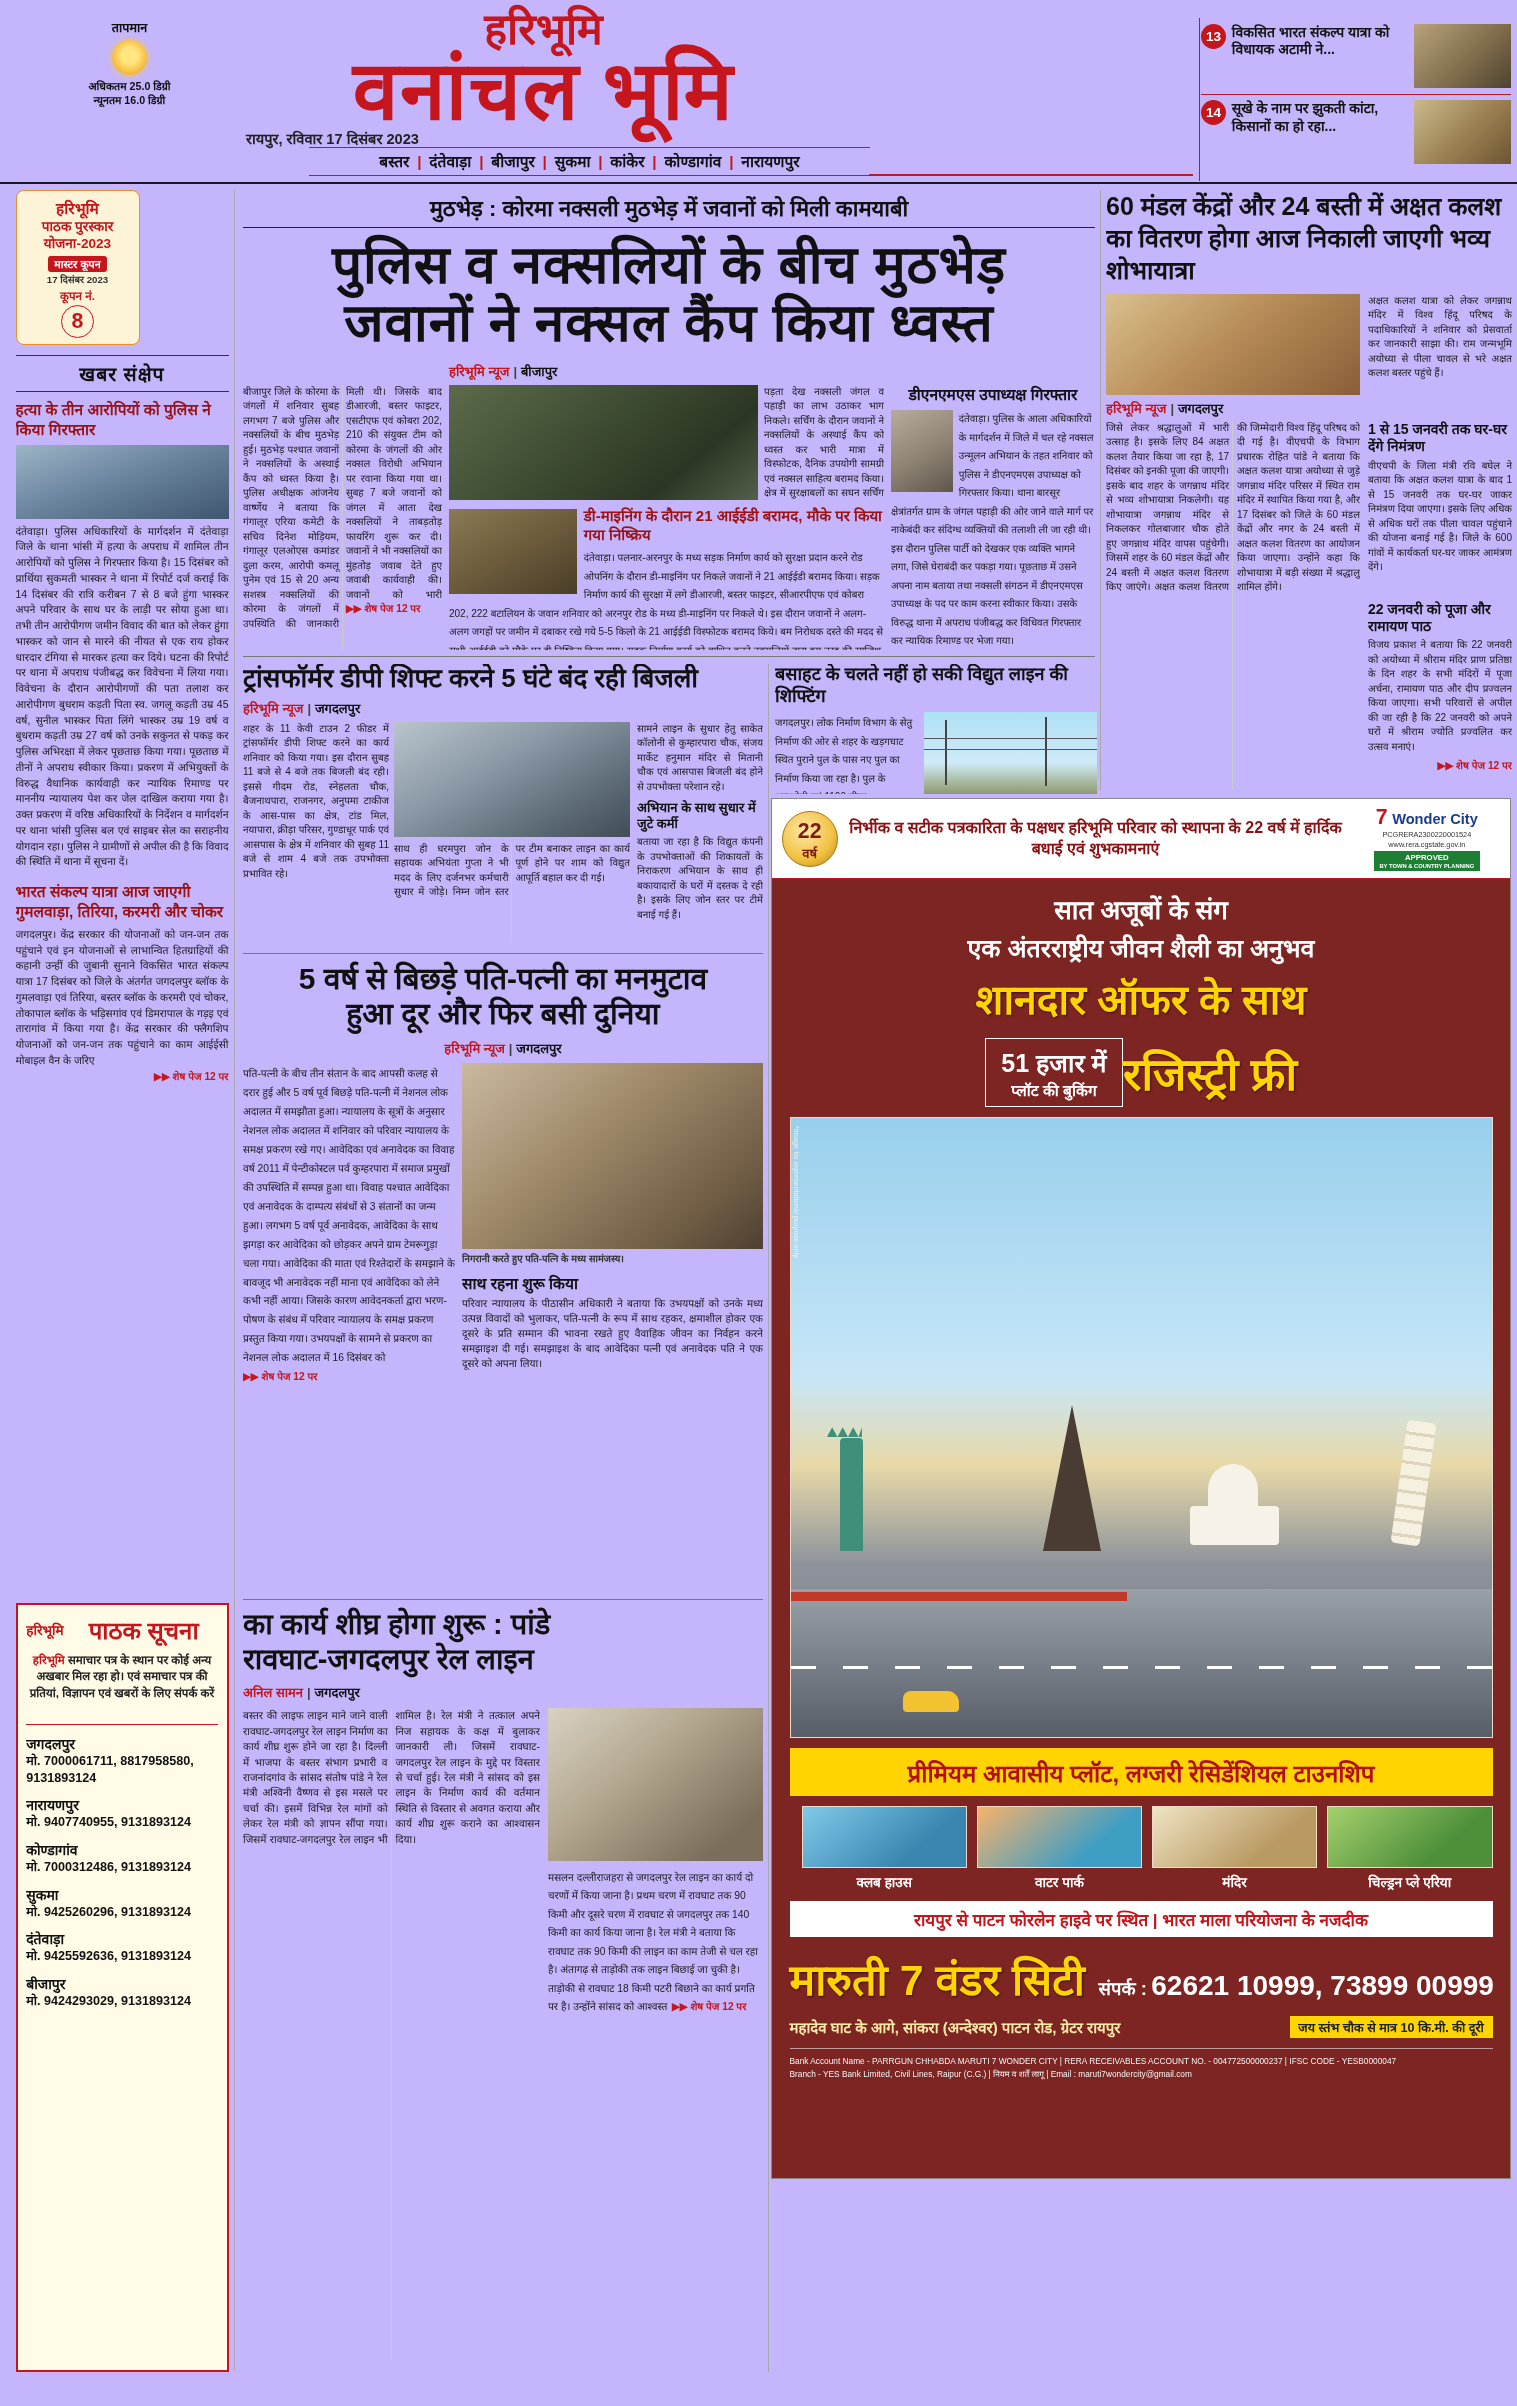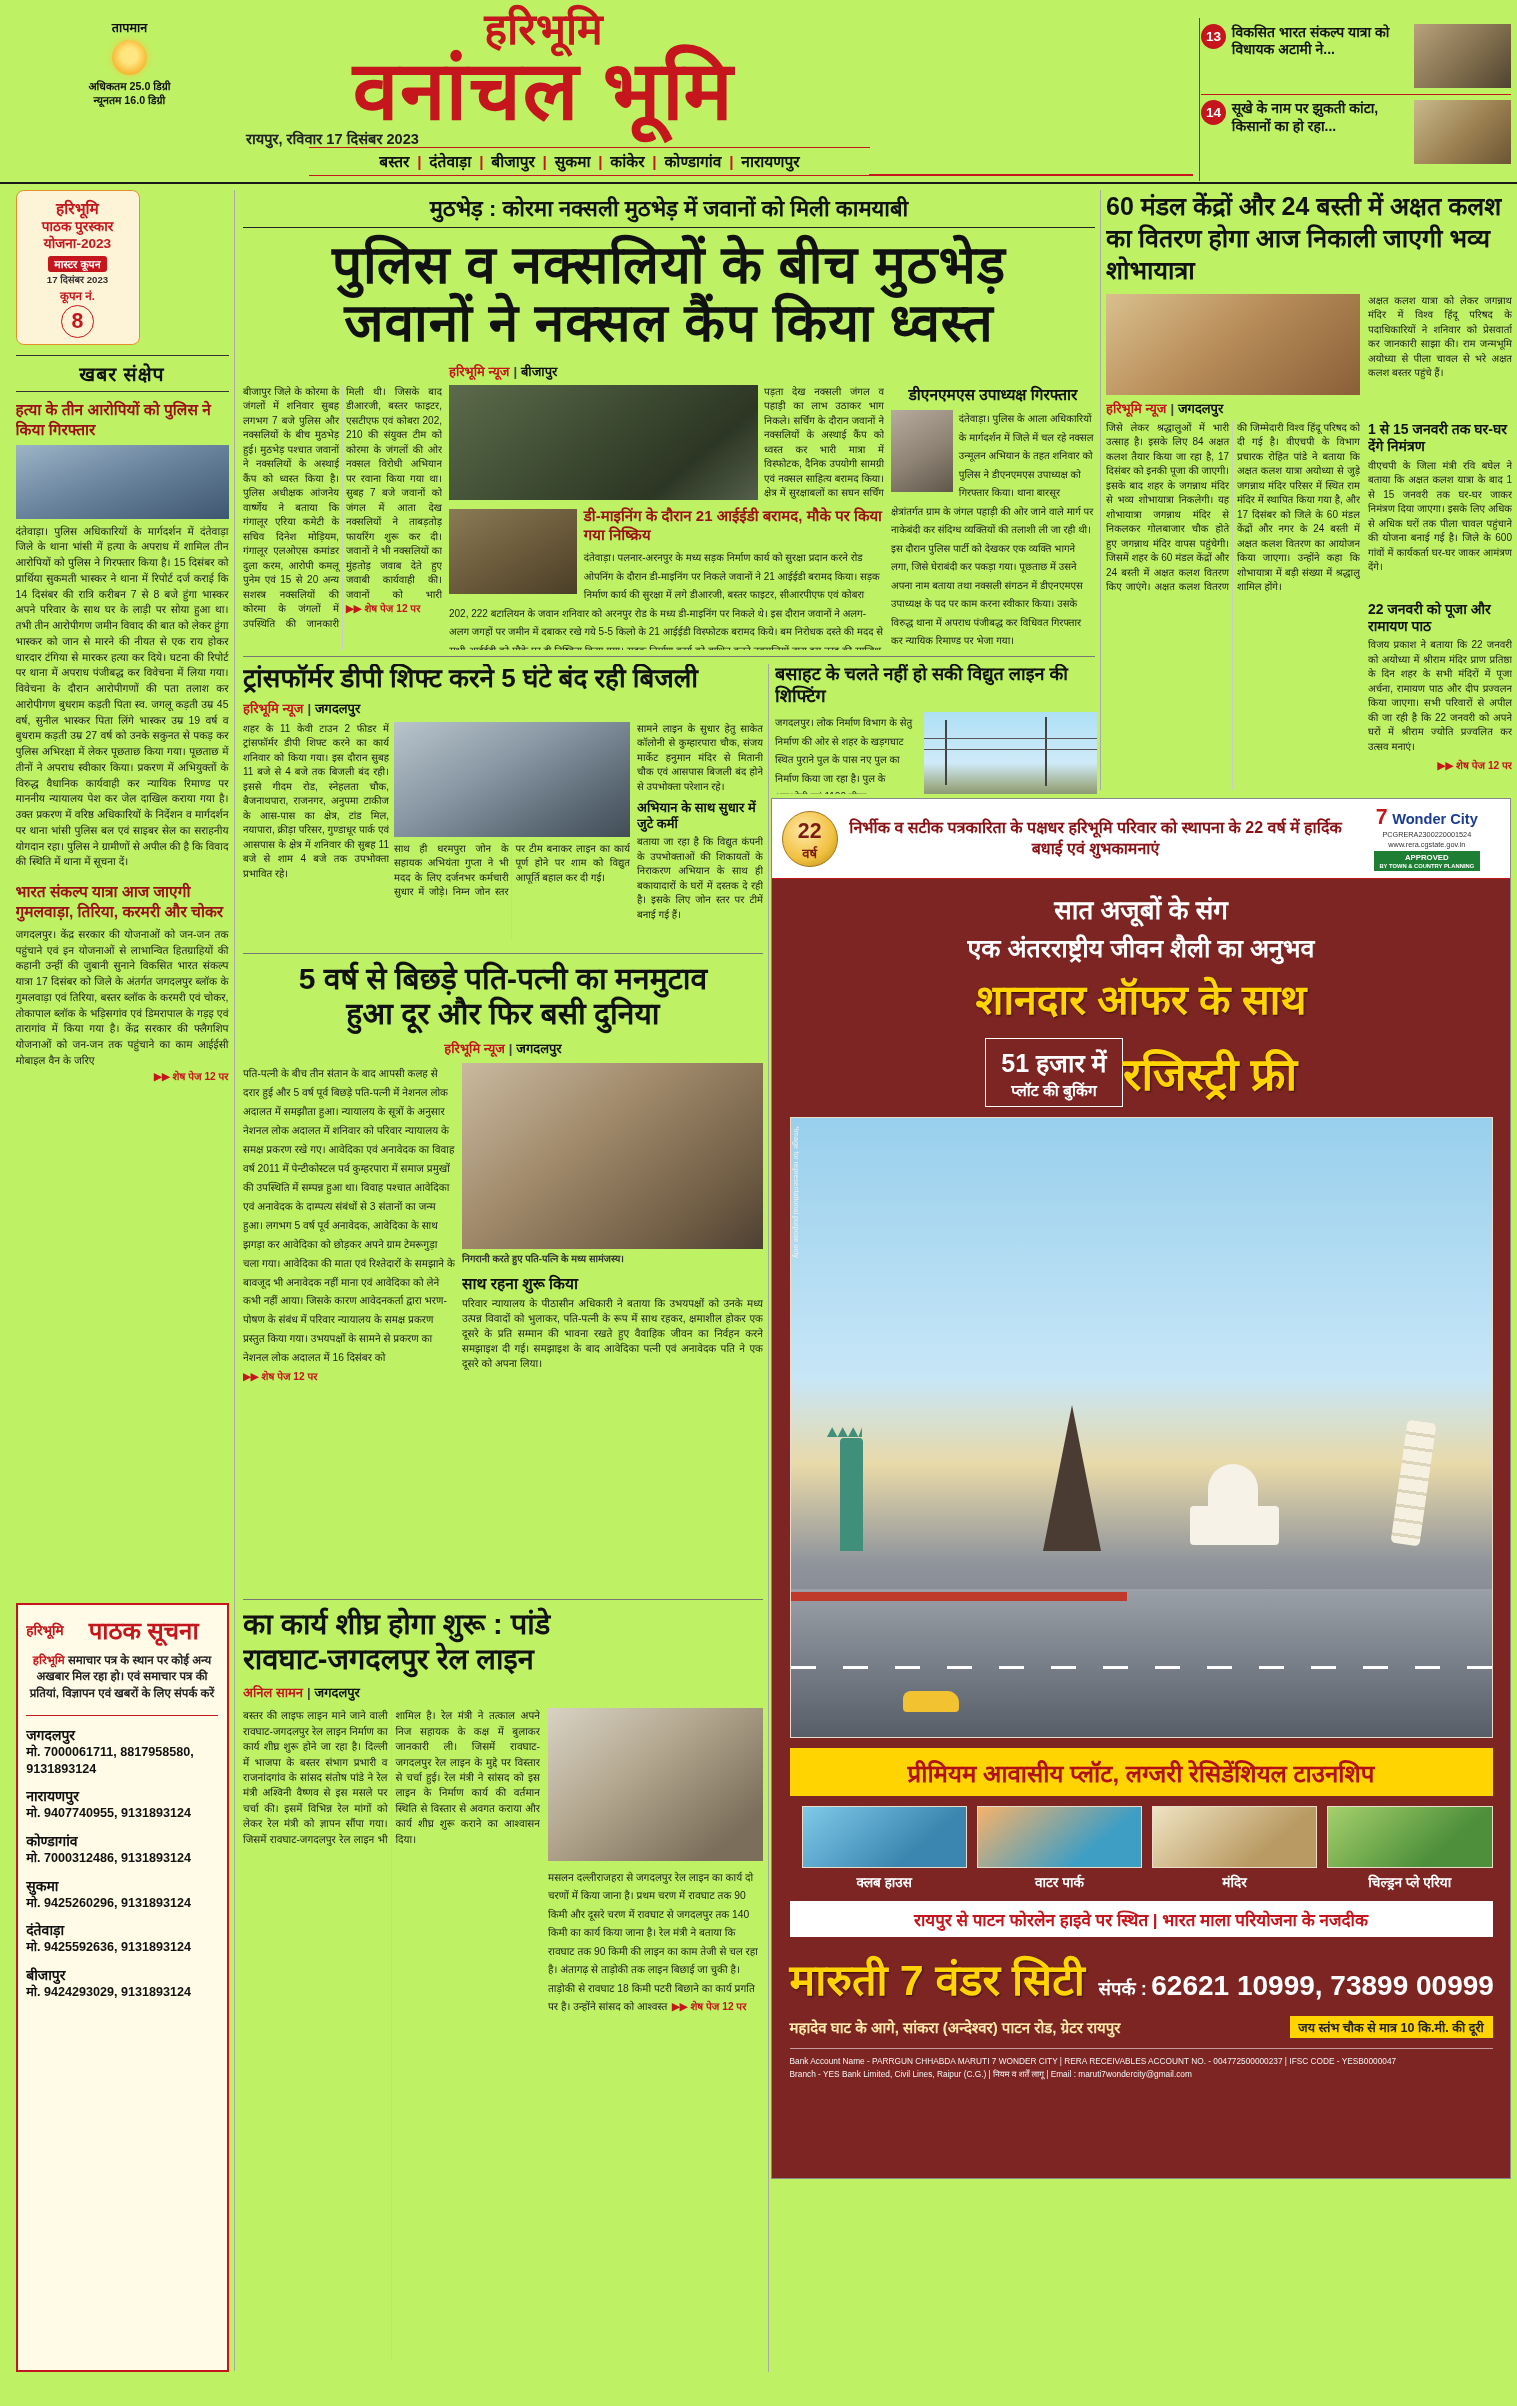--- a/index.html
+++ b/index.html
@@ -4,7 +4,7 @@
 <style>
   * { margin:0; padding:0; box-sizing:border-box; }
   body { background:#c9c9c9; font-family:"Liberation Sans", sans-serif; }
-  .page { position:relative; width:1518px; height:2407px; background:#bef264; margin:0 auto; overflow:hidden; color:#111; }
+  .page { position:relative; width:1518px; height:2407px; background:#c4b5fd; margin:0 auto; overflow:hidden; color:#111; }
   .abs { position:absolute; }
   .jtxt { font-size:10px; line-height:1.45; text-align:justify; color:#1c1c1c; overflow:hidden; }
   .photo { overflow:hidden; position:relative; }

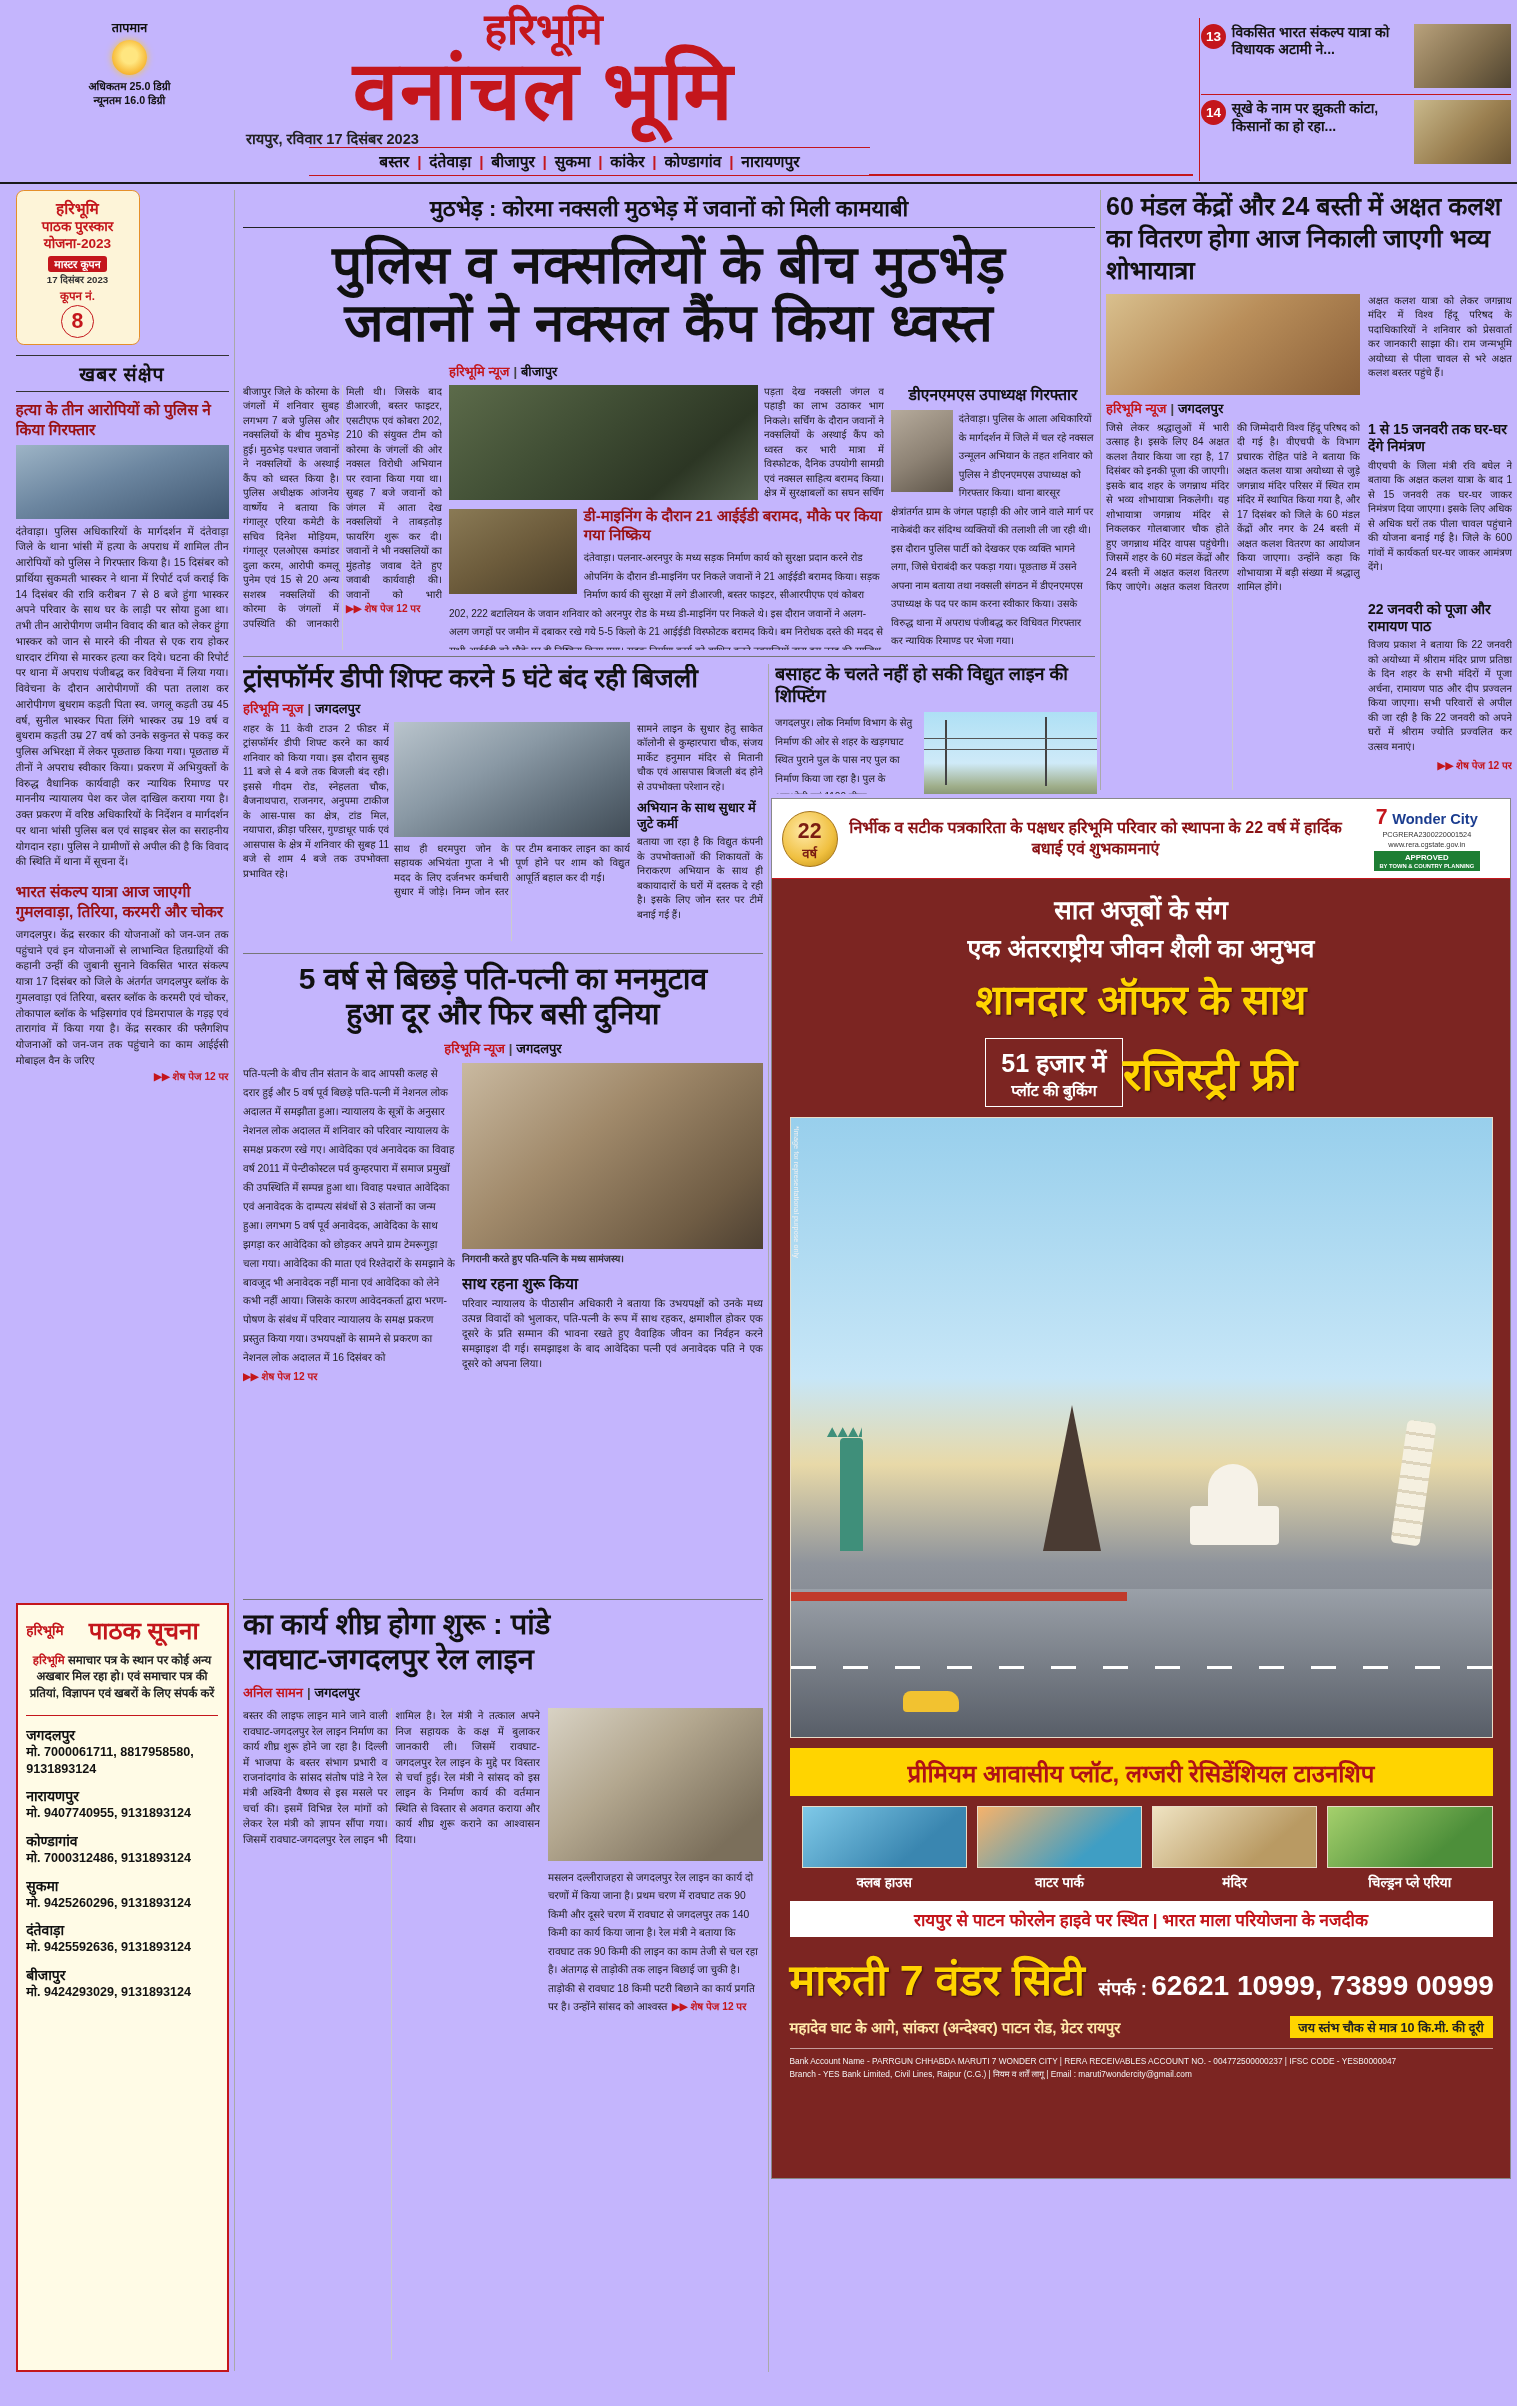--- a/index.html
+++ b/index.html
@@ -45,7 +45,7 @@
   .notice { background:#fffbe6; border:2.9px double #c4161c; padding:7.8px 8.7px; overflow:hidden; }
   .notice-title { font-size:24px; font-weight:bold; color:#c4161c; text-align:center; }
   .notice-brand { font-size:13.6px; font-weight:bold; color:#c4161c; }
-  .notice-intro { font-size:11.6px; font-weight:bold; color:#222; line-height:1.45; text-align:center; margin:5.8px 0 3.9px; border-bottom:1px solid #c4161c; padding-bottom:13px; }
+  .notice-intro { font-size:11.6px; font-weight:bold; color:#222; line-height:1.45; text-align:center; margin:5.8px 0 3.9px; border-bottom:1px solid #c4161c; padding-bottom:22px; }
   .n-city { font-size:14px; font-weight:bold; color:#111; margin-top:8.7px; }
   .n-phone { font-size:12.6px; font-weight:bold; color:#111; line-height:1.35; }
 

